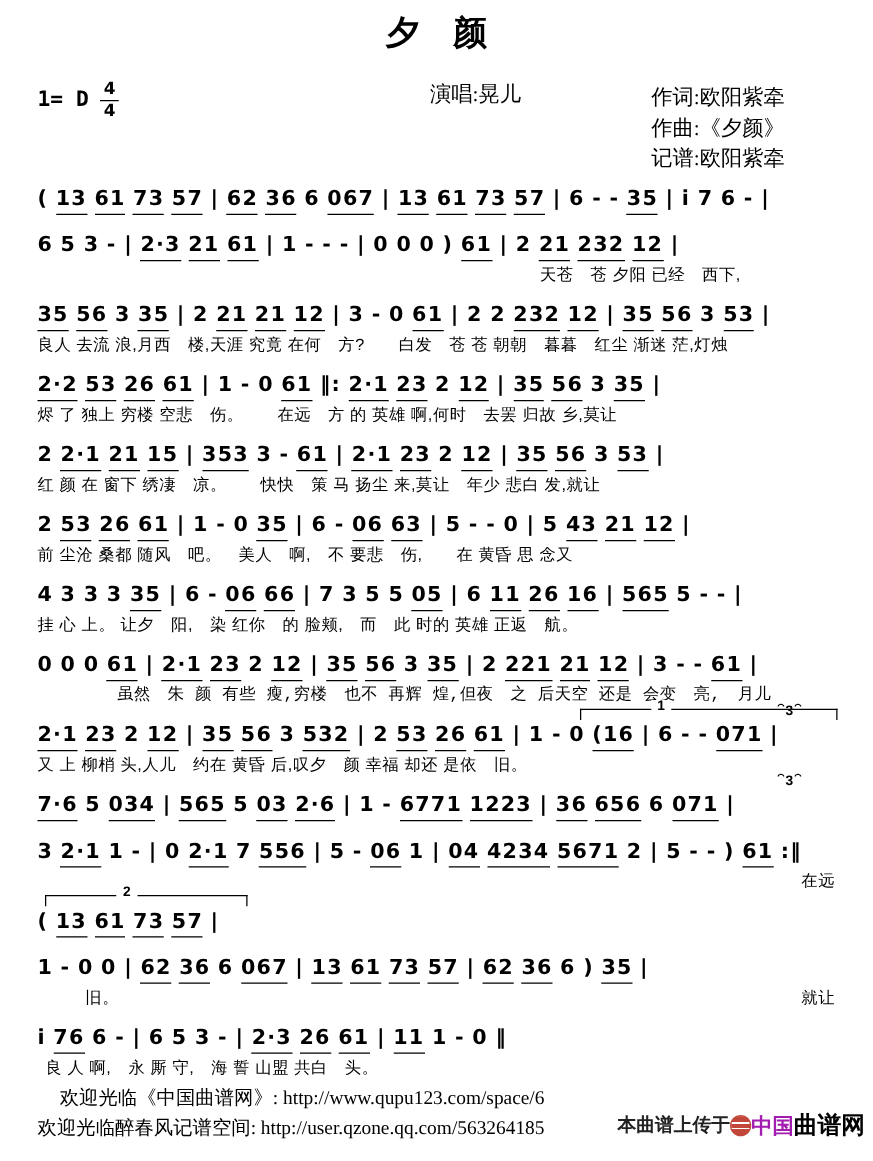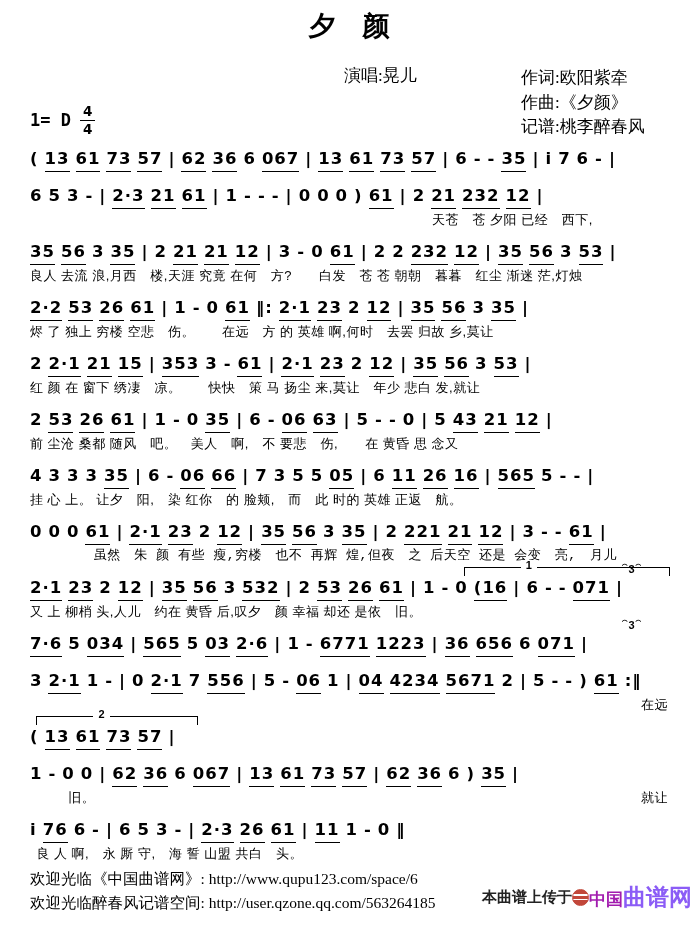--- a/index.html
+++ b/index.html
@@ -14,7 +14,7 @@
   .header-meta{position:relative;height:82px;}
   .key-sig{
     position:absolute;left:30px;top:4px;display:flex;align-items:center;gap:9px;
-    font-family:"DejaVu Sans Mono",monospace;font-size:17px;font-weight:bold;margin-top:40px;
+    font-family:"DejaVu Sans Mono",monospace;font-size:17px;font-weight:bold;
   }
   .meter{display:inline-flex;flex-direction:column;text-align:center;font-size:13.5px;line-height:1.1;font-weight:bold;font-family:"DejaVu Sans",sans-serif;}
   .meter .num{border-bottom:1.5px solid #000;padding:0 3px 1px 3px;}

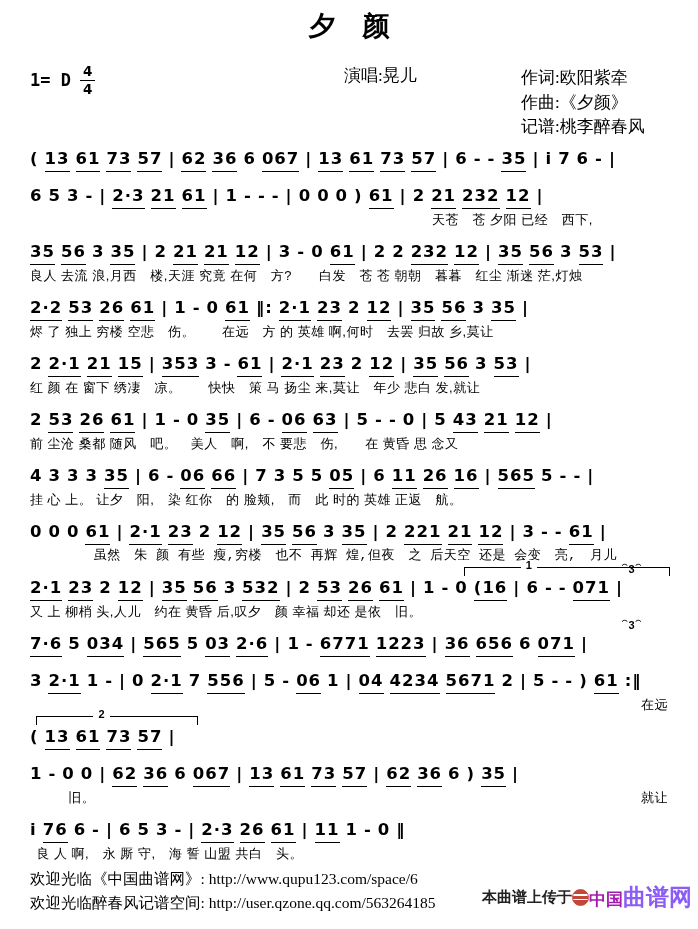--- a/index.html
+++ b/index.html
@@ -68,7 +68,7 @@
   <div class="credits">
       <div>作词:欧阳紫牵</div>
       <div>作曲:《夕颜》</div>
-      <div>记谱:桃李醉春风</div>
+      <div>记谱:欧阳紫牵</div>
     </div>
 </div>
 

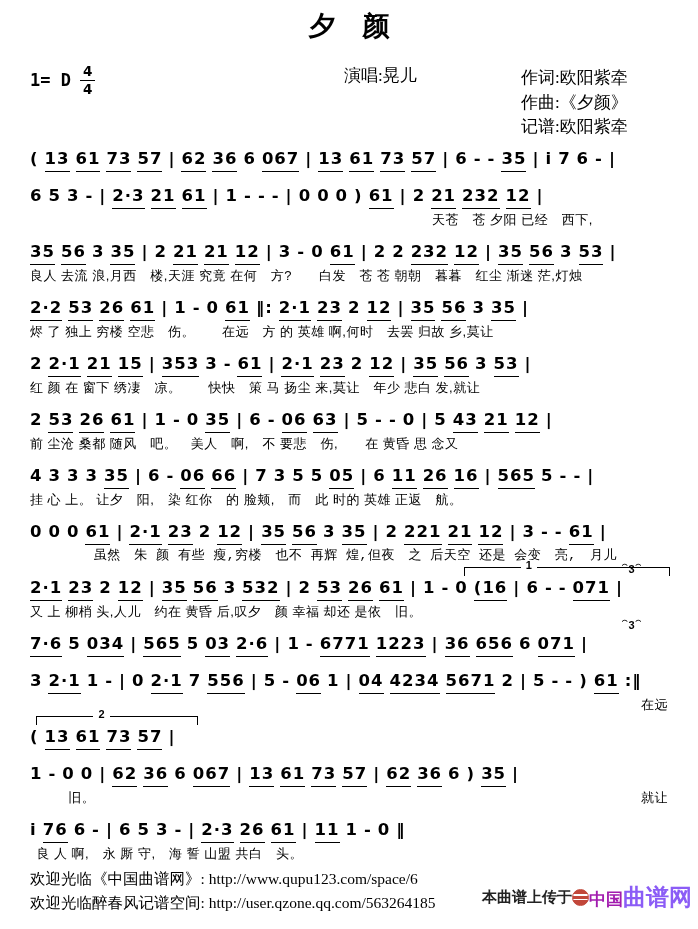--- a/index.html
+++ b/index.html
@@ -37,7 +37,7 @@
   .volta-label{position:absolute;top:-8px;left:56px;background:#fff;padding:0 5px;font-size:11px;font-weight:bold;line-height:11px;}
   .triplet{position:absolute;top:-13px;right:26px;font-size:11px;font-weight:bold;line-height:11px;}
   .triplet::before,.triplet::after{content:"⁀";font-size:9px;position:relative;top:-2px;padding:0 1px;}
-  .footer{position:absolute;left:30px;bottom:14px;font-family:"Liberation Serif",serif;font-size:15.5px;line-height:24px;white-space:nowrap;}
+  .footer{position:absolute;left:30px;bottom:14px;font-family:"Liberation Serif",serif;font-size:15.5px;line-height:24px;white-space:nowrap;text-align:right;}
   .upload-badge{
     position:absolute;right:6px;bottom:16px;display:flex;align-items:center;gap:0;
     font-size:15px;font-weight:bold;white-space:nowrap;

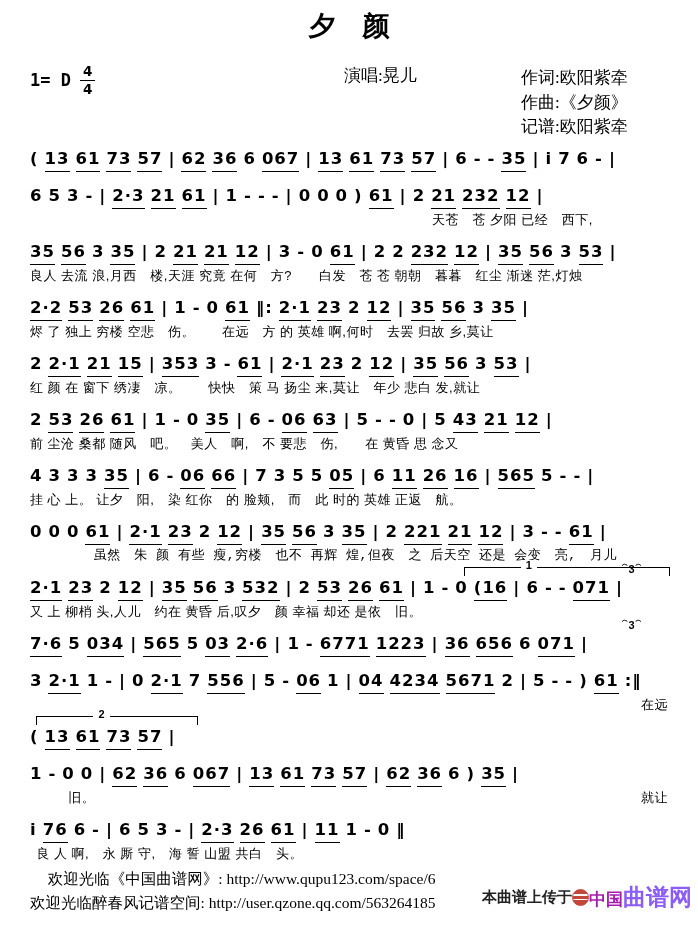--- a/index.html
+++ b/index.html
@@ -49,7 +49,7 @@
     border:1px solid #c2473a;box-sizing:border-box;
   }
   .logo-cn-dark{color:#a21caf;font-size:17px;}
-  .logo-cn-light{color:#8b5cf6;font-size:23px;font-family:Liberation Serif, serif;}
+  .logo-cn-light{color:#000000;font-size:19px;font-family:Liberation Serif, serif;}
 </style>
 </head>
 <body>

